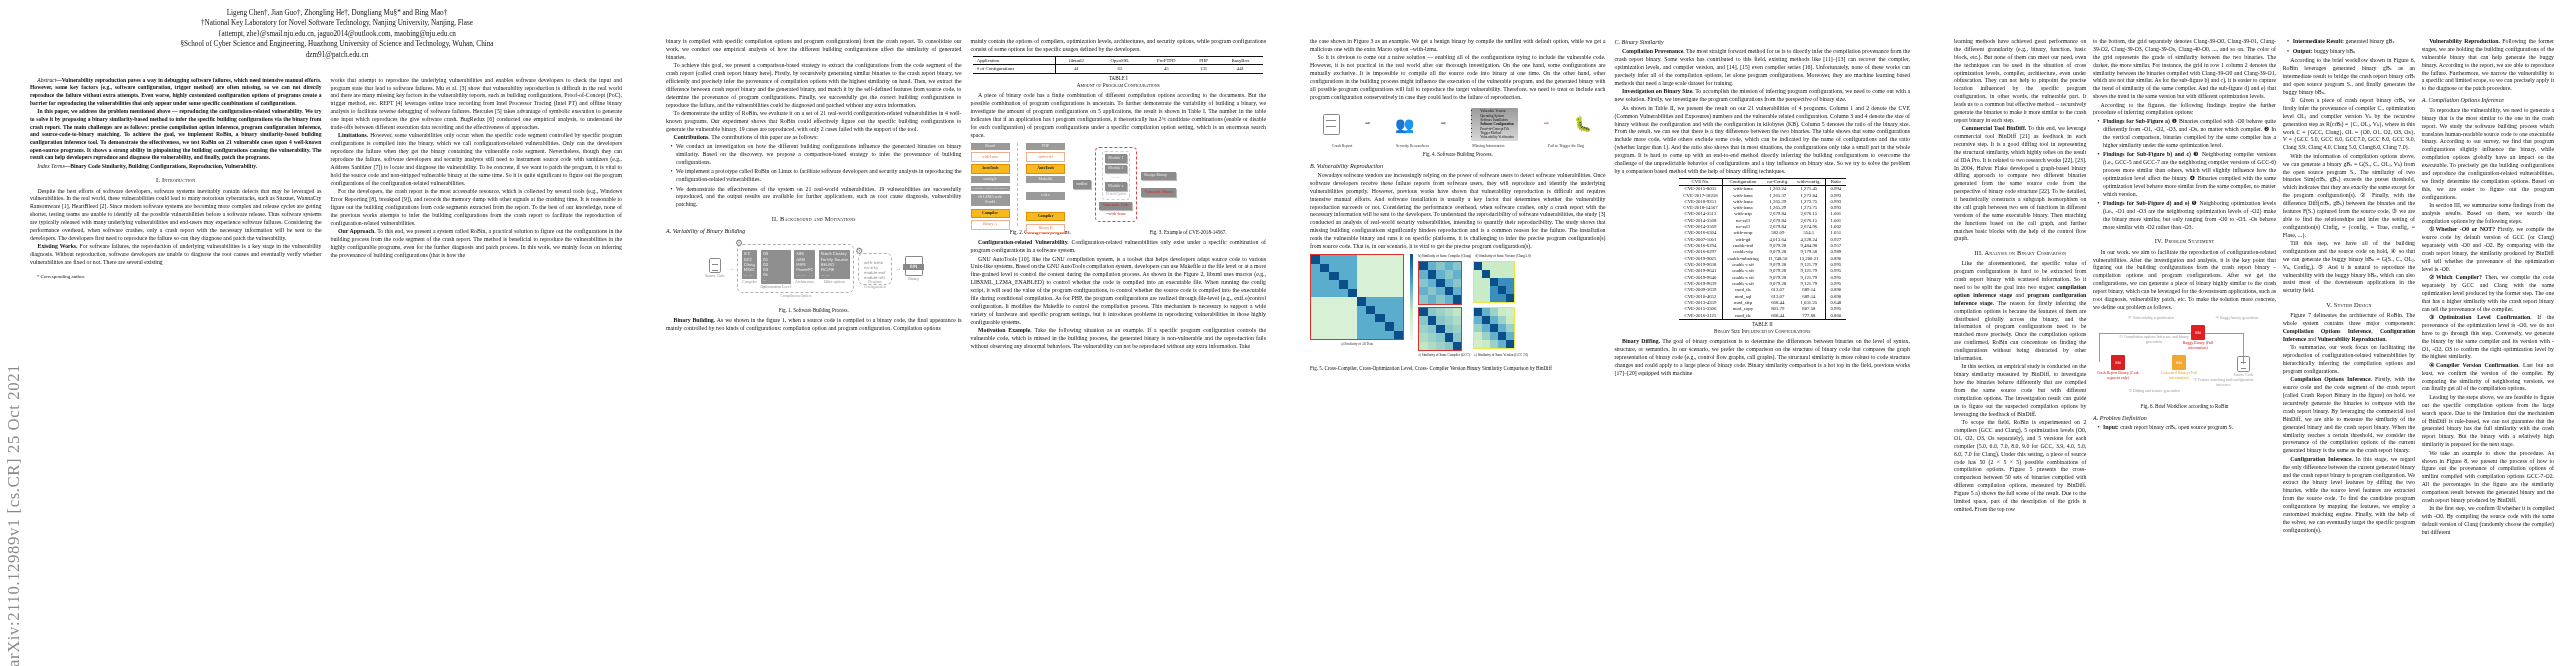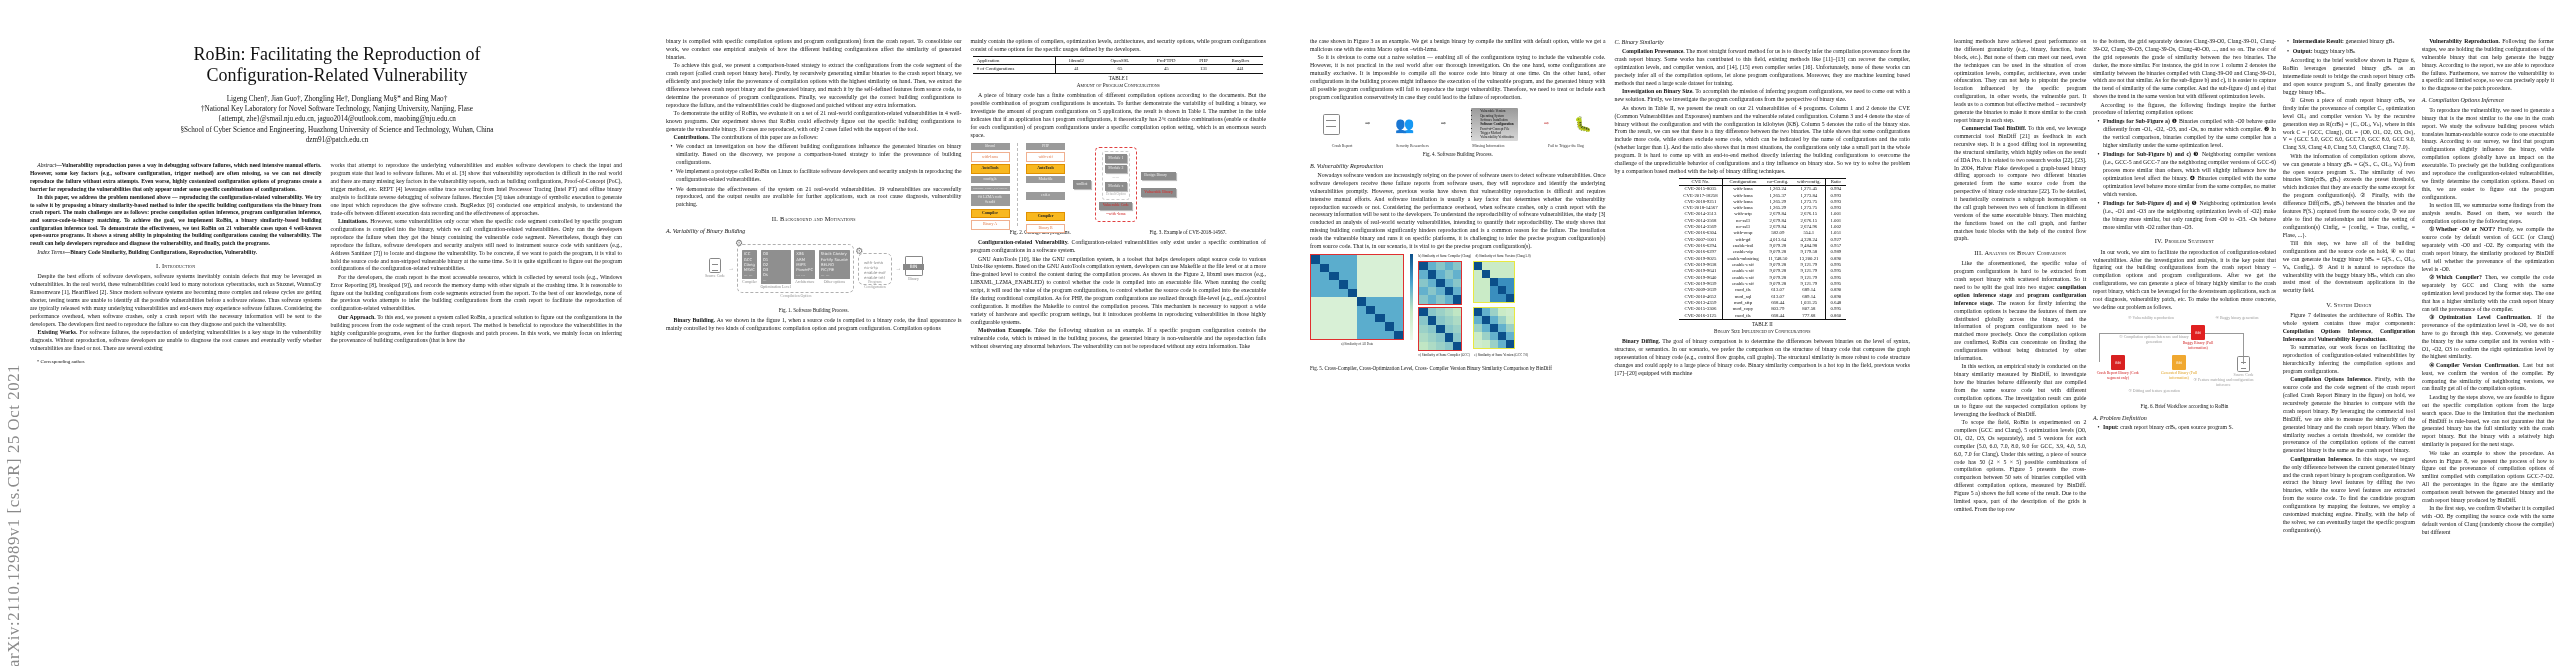--- a/index.html
+++ b/index.html
@@ -85,10 +85,6 @@
 
   <section class="page p1">
     <div class="arxiv-stamp">arXiv:2110.12989v1  [cs.CR]  25 Oct 2021</div>
-    <h1 class="title" style="font-weight:normal">
-      <span>RoBin: Facilitating the Reproduction of</span><br>
-      <span>Configuration-Related Vulnerability</span>
-    </h1>
     <div class="authors">
       <div>Ligeng Chen†, Jian Guo†, Zhongling He†, Dongliang Mu§* and Bing Mao†</div>
       <div>†National Key Laboratory for Novel Software Technology, Nanjing University, Nanjing, Flase</div>

